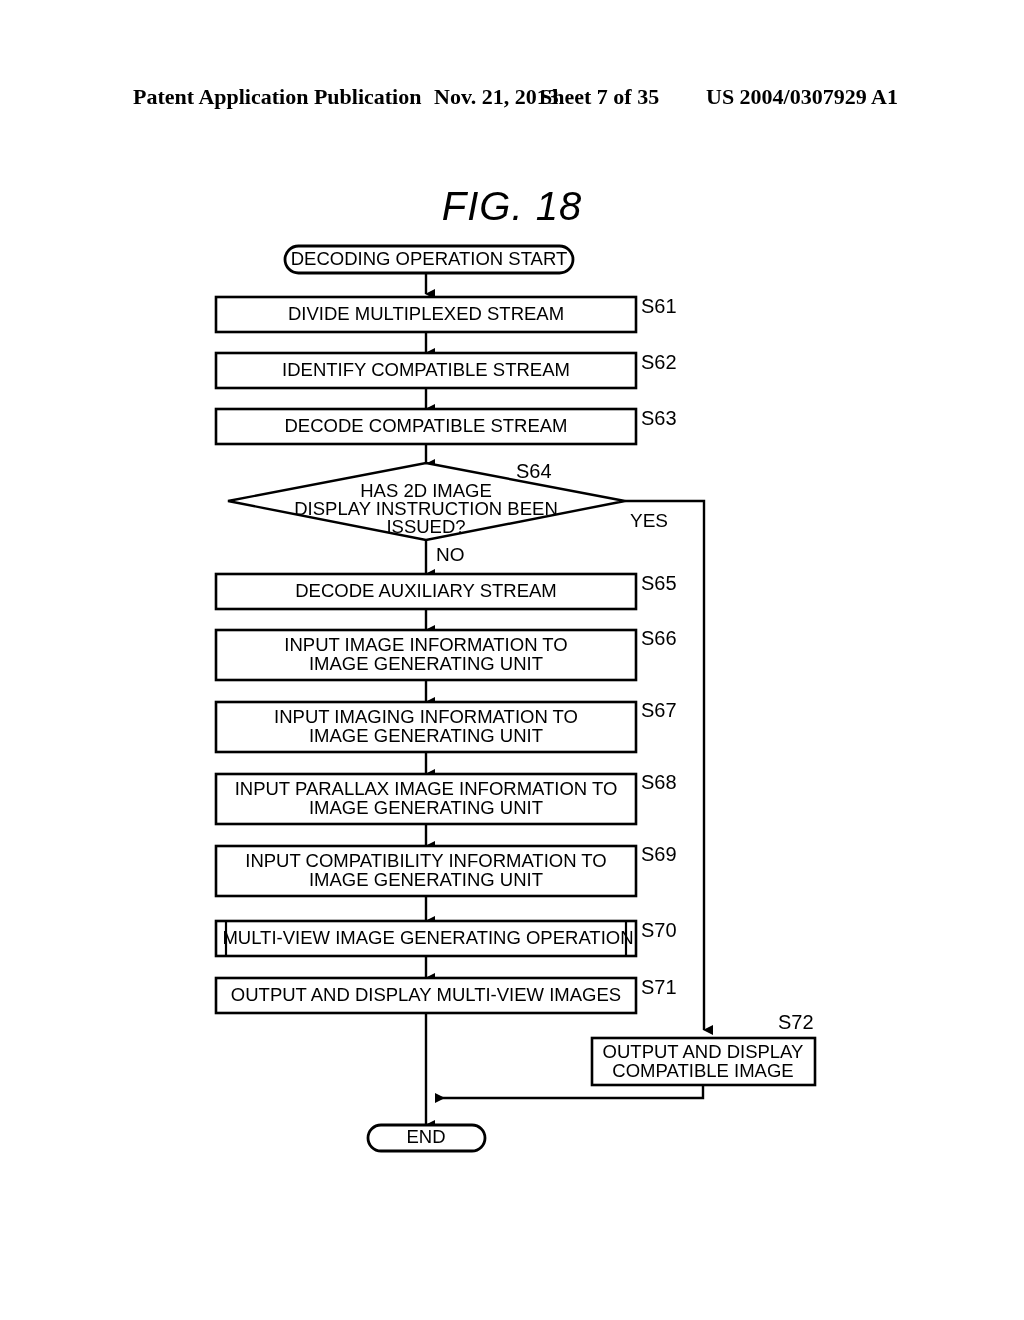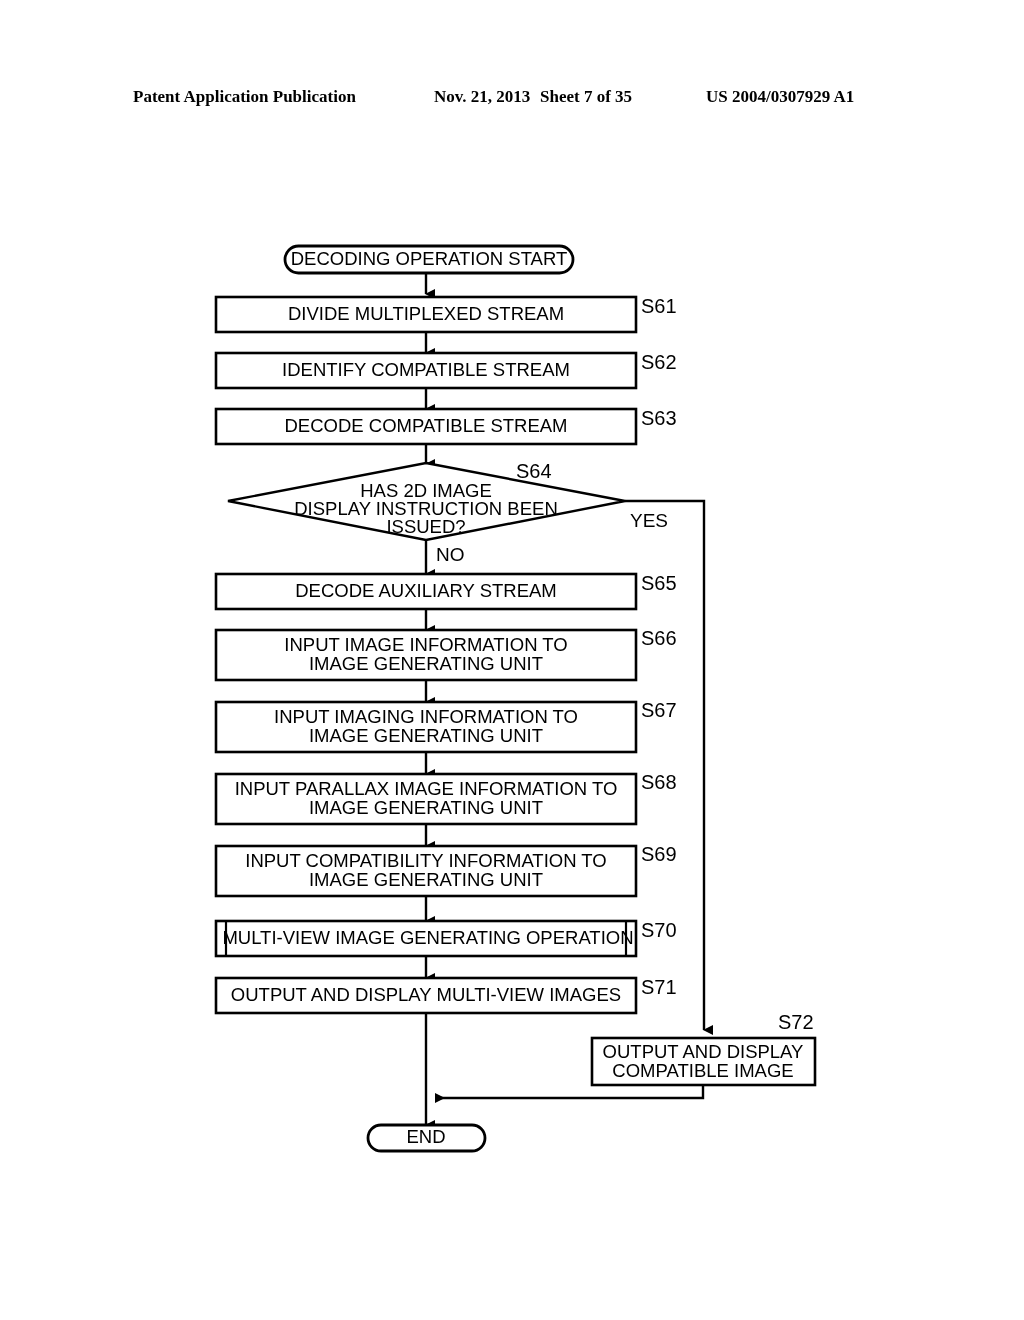--- a/index.html
+++ b/index.html
@@ -32,7 +32,7 @@
     height: 26px;
     font-family: "Liberation Serif", serif;
     font-weight: bold;
-    font-size: 17px;
+    font-size: 22px;
     white-space: nowrap;
   }
   #doc-header .hdr-part {

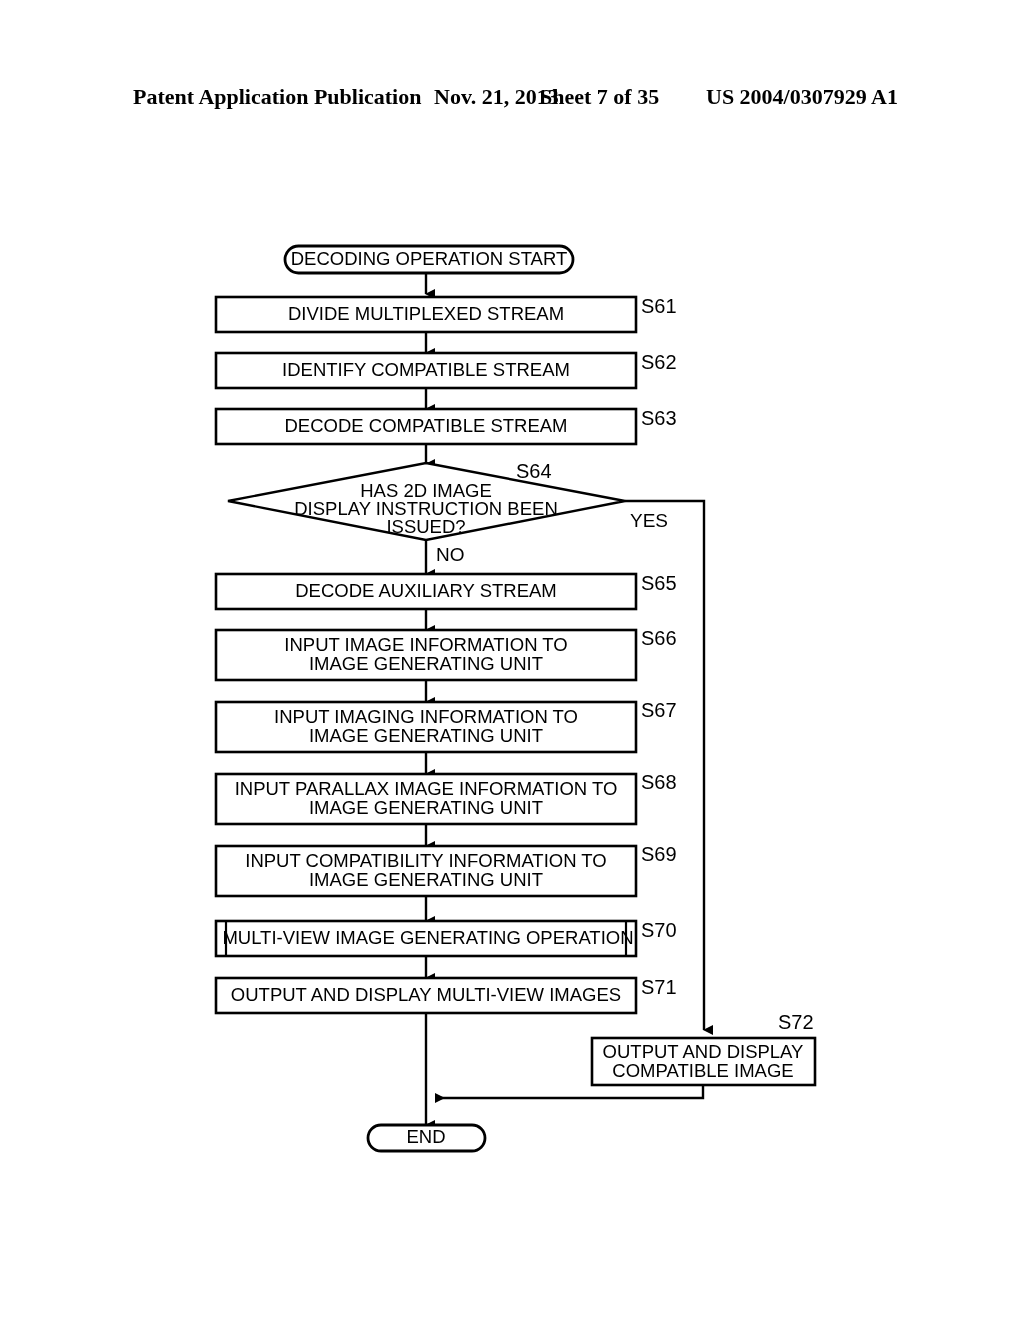--- a/index.html
+++ b/index.html
@@ -131,6 +131,7 @@
     <span class="hdr-part" id="hdr-patno">US 2004/0307929 A1</span>
   </div>
 
+  <div id="fig-title">FIG. 18</div>
 
   <svg id="flowchart" viewBox="0 0 1024 1320">
     <defs>

